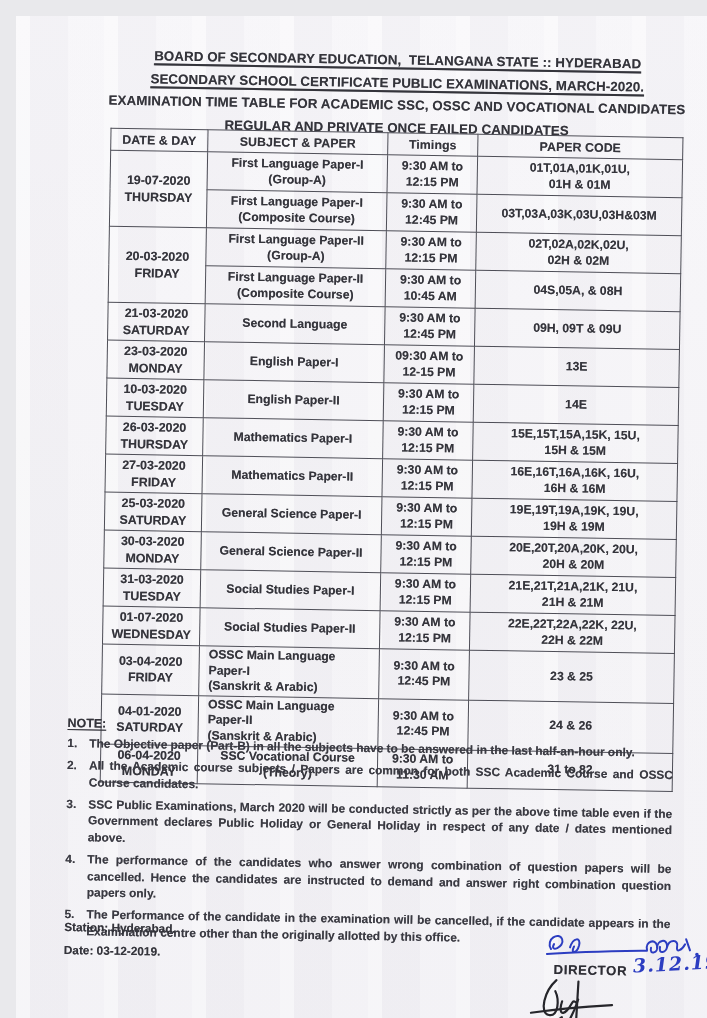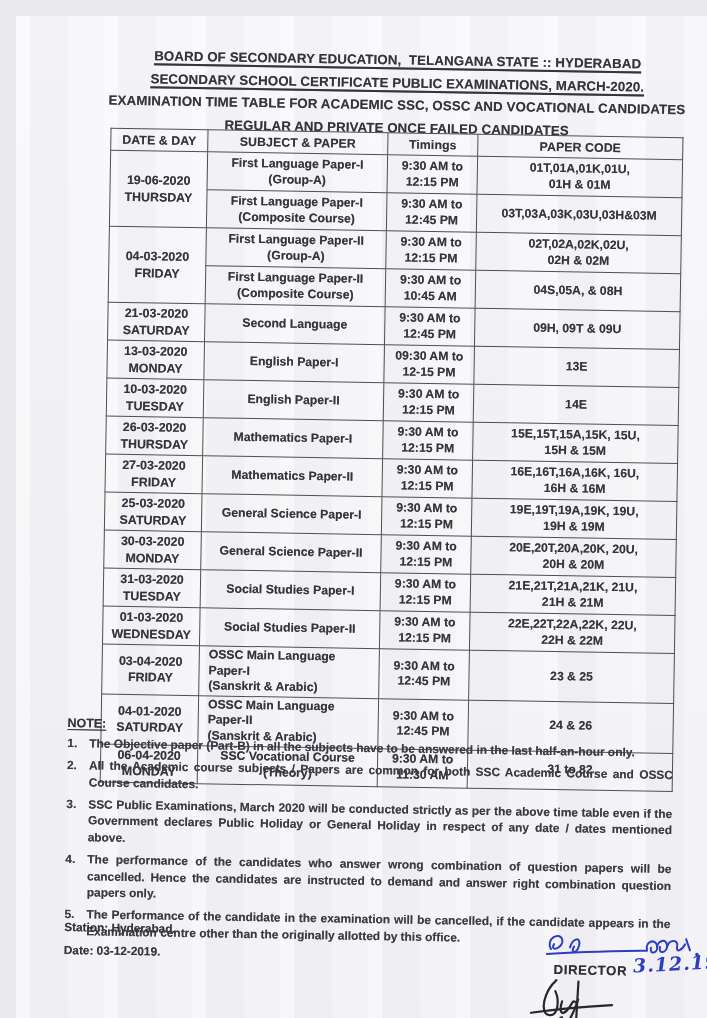--- a/index.html
+++ b/index.html
@@ -81,7 +81,7 @@
       <tbody>
           <tr>
             <td class="date-cell" rowspan="2">
-              <div>19-06-2020</div>
+              <div>19-07-2020</div>
               <div>THURSDAY</div>
             </td>
             <td>

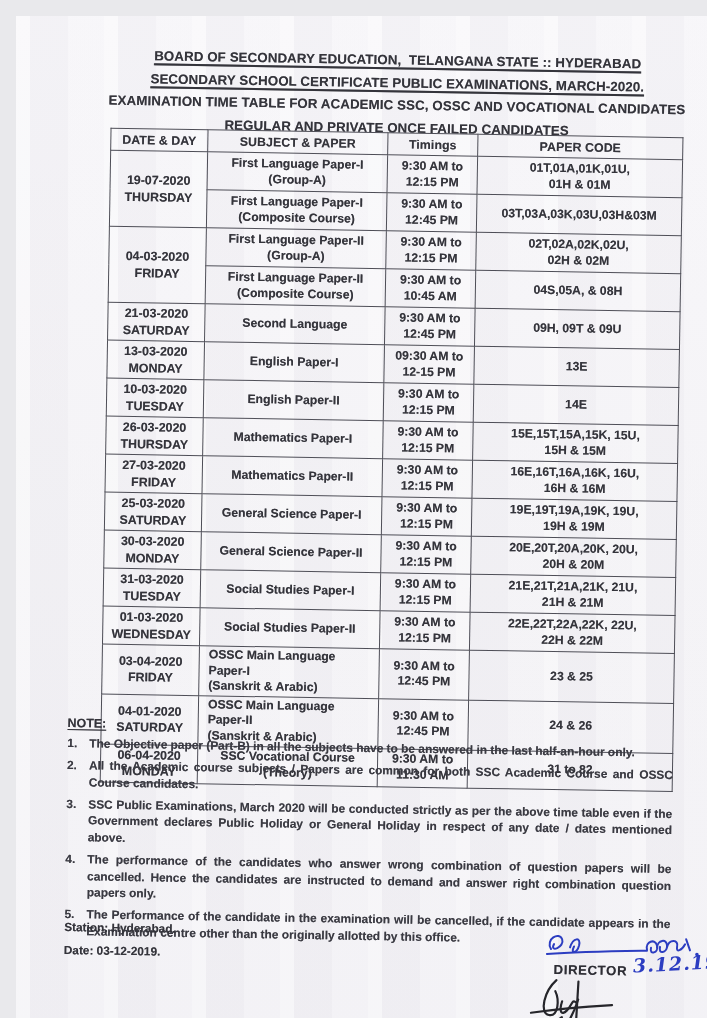--- a/index.html
+++ b/index.html
@@ -112,7 +112,7 @@
           </tr>
           <tr>
             <td class="date-cell" rowspan="2">
-              <div>04-03-2020</div>
+              <div>20-03-2020</div>
               <div>FRIDAY</div>
             </td>
             <td>

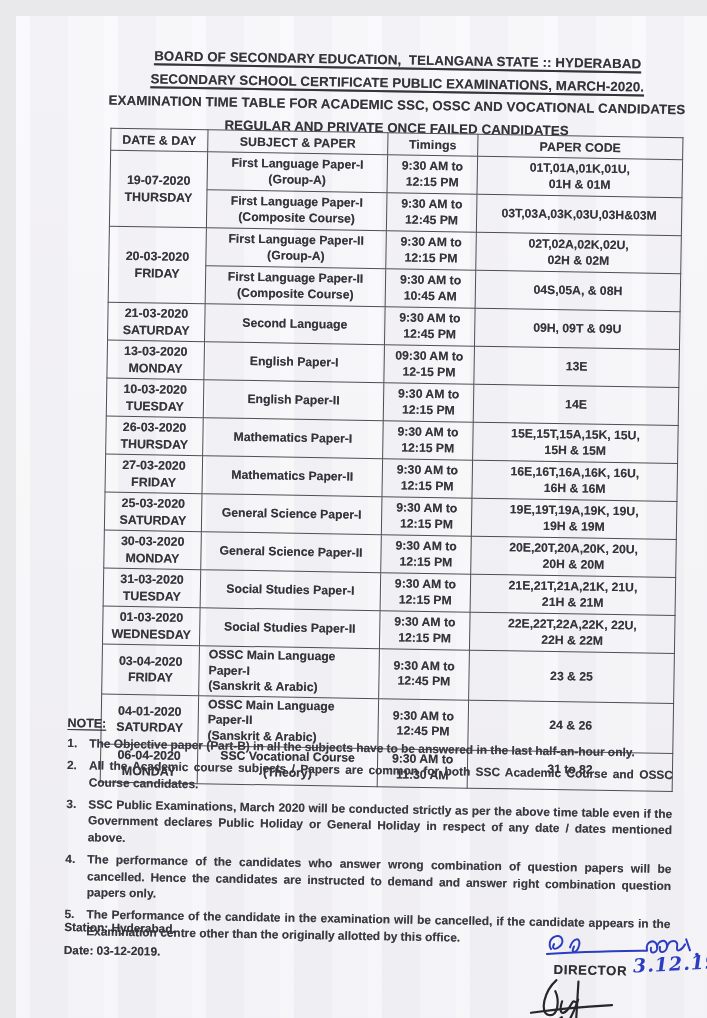--- a/index.html
+++ b/index.html
@@ -159,7 +159,7 @@
           </tr>
           <tr>
             <td class="date-cell" rowspan="1">
-              <div>13-03-2020</div>
+              <div>23-03-2020</div>
               <div>MONDAY</div>
             </td>
             <td>

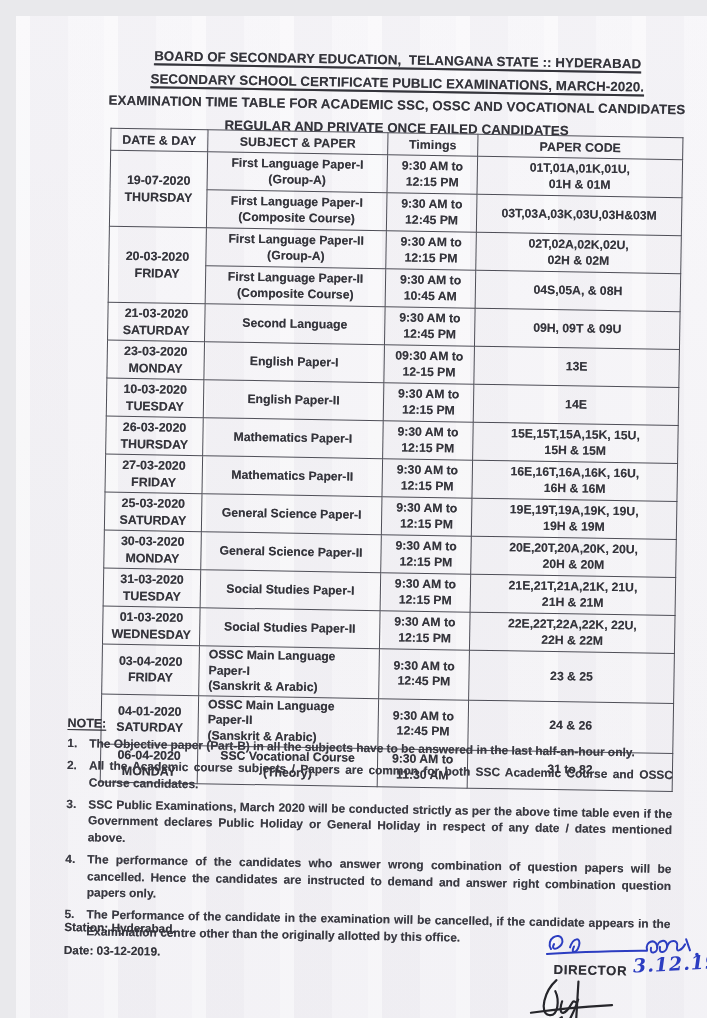--- a/index.html
+++ b/index.html
@@ -276,7 +276,7 @@
           </tr>
           <tr>
             <td class="date-cell" rowspan="1">
-              <div>01-03-2020</div>
+              <div>01-07-2020</div>
               <div>WEDNESDAY</div>
             </td>
             <td>

